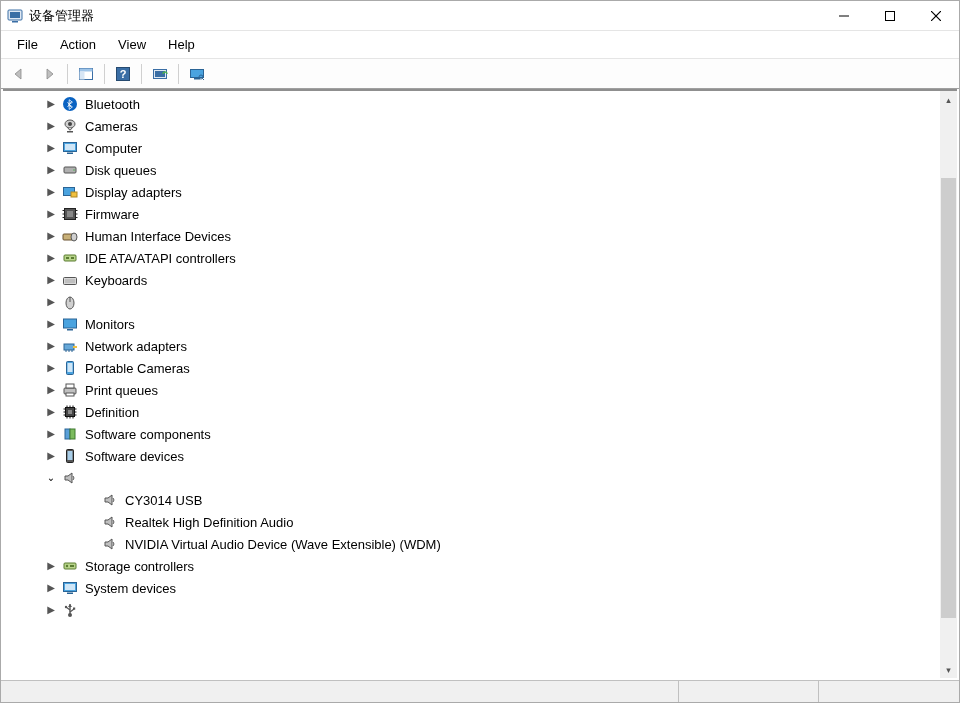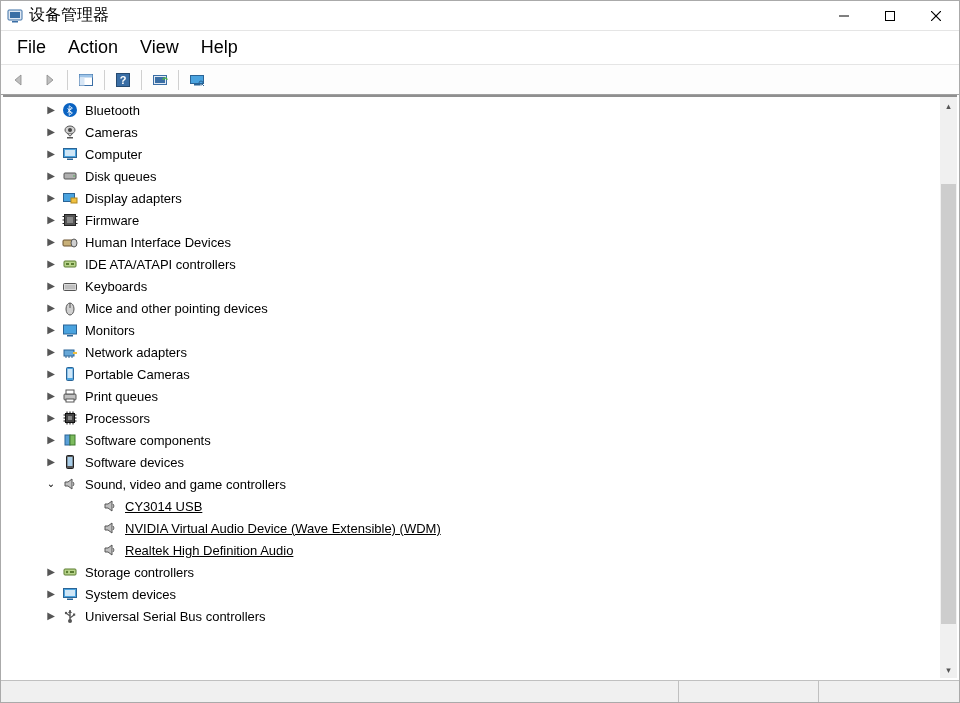--- a/index.html
+++ b/index.html
@@ -37,7 +37,7 @@
   }
   .titlebar .title {
     flex: 0 0 auto;
-    font-size: 16px;
+    font-size: 13px;
   }
   .titlebar .spacer { flex: 1; }
   .win-controls { display: flex; height: 100%; }

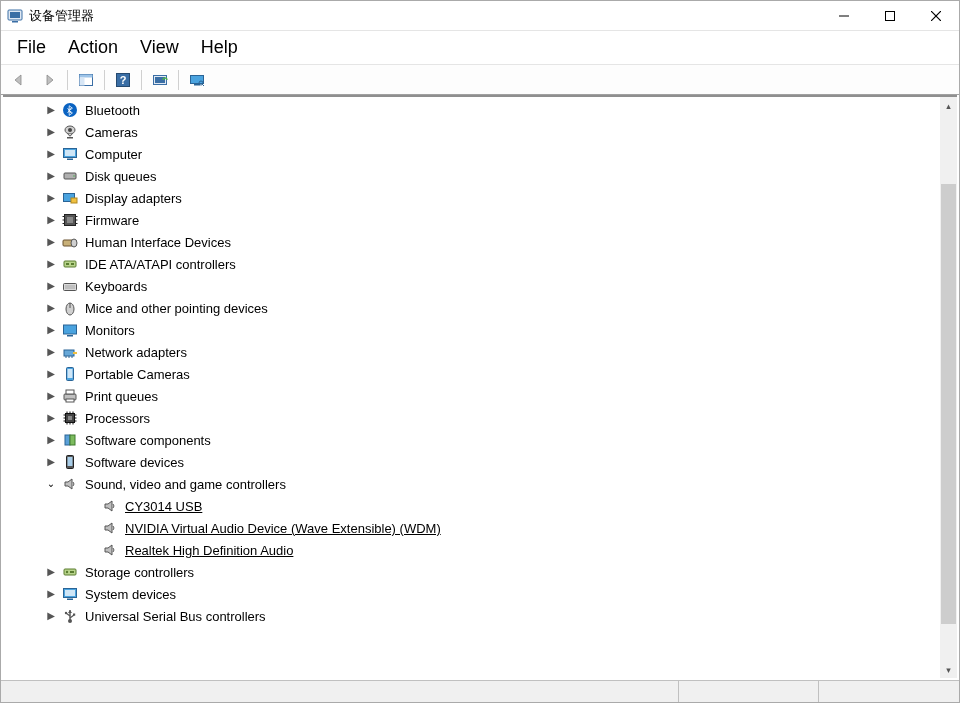--- a/index.html
+++ b/index.html
@@ -53,7 +53,7 @@
     gap: 2px;
     padding: 2px 6px;
     border-bottom: 1px solid #e5e5e5;
-    font-size: 18px;
+    font-size: 13px;
   }
   .menu-item {
     padding: 4px 10px;

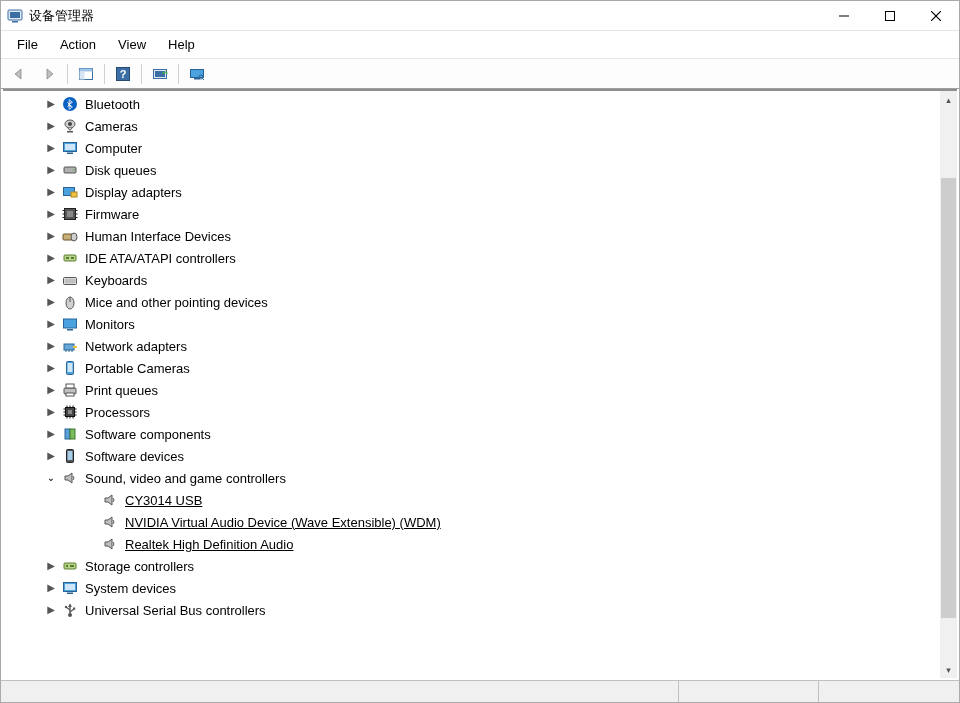--- a/index.html
+++ b/index.html
@@ -366,7 +366,6 @@
               <line x1="8" y1="3" x2="8" y2="8" stroke="#555"></line>
             </svg>
         </span>
-        <span class="tlabel">Mice and other pointing devices</span>
       </div>
 
       <div class="tree-item indent-1">

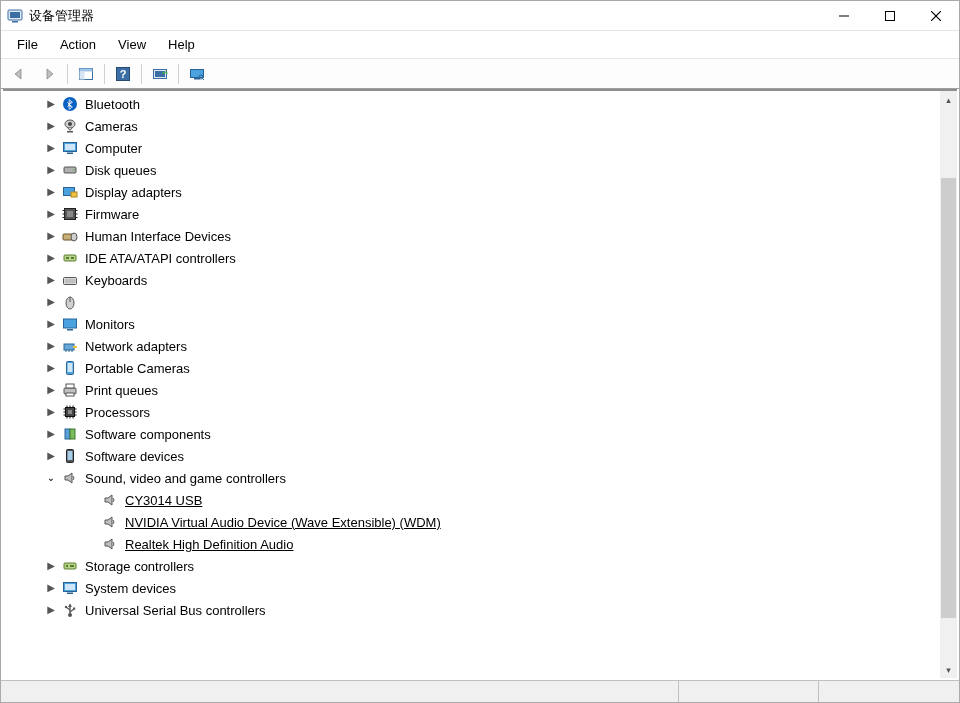--- a/index.html
+++ b/index.html
@@ -436,7 +436,7 @@
               <line x1="11" y1="12.5" x2="11" y2="14.5" stroke="#111"></line>
             </svg>
         </span>
-        <span class="tlabel">Processors</span>
+        <span class="tlabel">Definition</span>
       </div>
 
       <div class="tree-item indent-1">

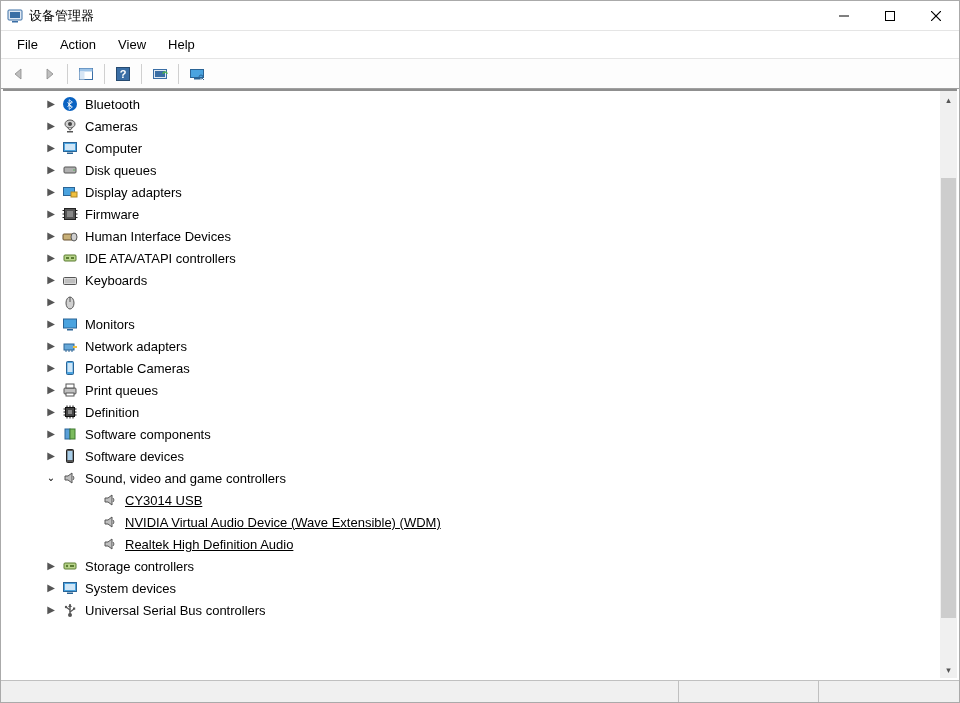--- a/index.html
+++ b/index.html
@@ -469,7 +469,6 @@
               <path d="M11 6 Q13 8 11 10" fill="none" stroke="#555"></path>
             </svg>
         </span>
-        <span class="tlabel">Sound, video and game controllers</span>
       </div>
 
       <div class="tree-item indent-2">

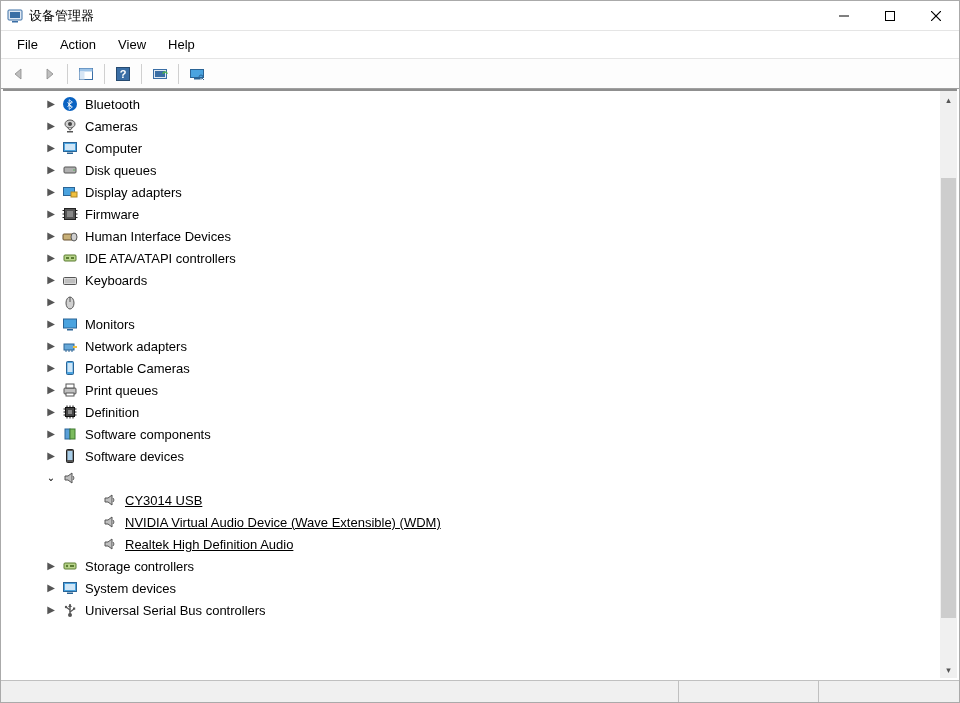--- a/index.html
+++ b/index.html
@@ -125,7 +125,7 @@
     font-size: 13px;
   }
   .indent-1 { padding-left: 40px; }
-  .indent-2 { padding-left: 80px; text-decoration: underline; }
+  .indent-2 { padding-left: 80px; }
   .chev {
     width: 16px; height: 16px;
     display: flex; align-items: center; justify-content: center;

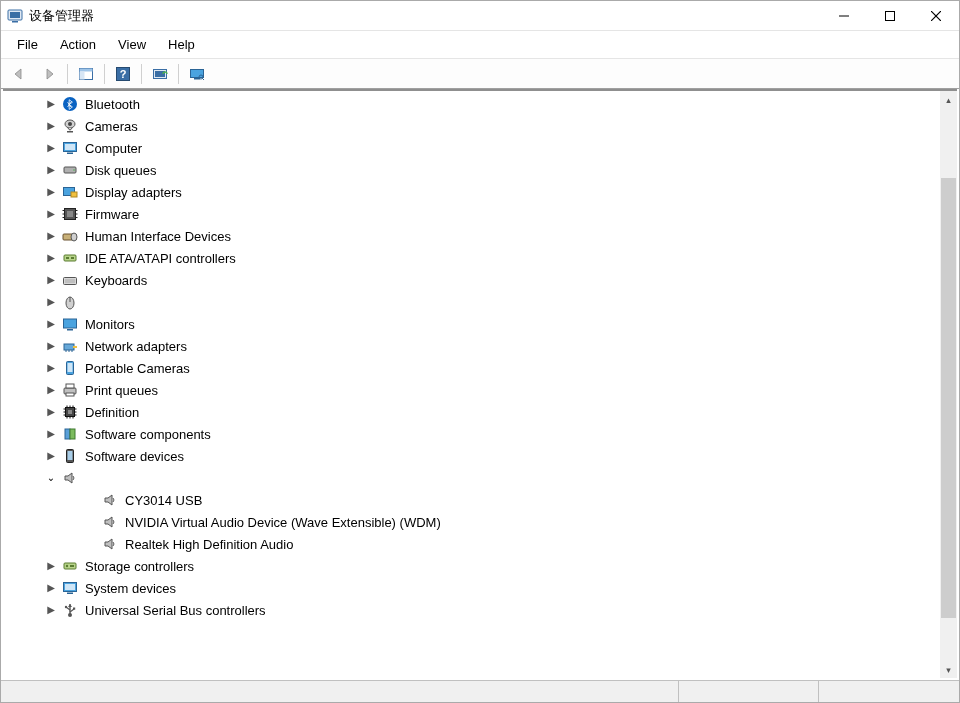--- a/index.html
+++ b/index.html
@@ -489,7 +489,7 @@
               <path d="M11 6 Q13 8 11 10" fill="none" stroke="#555"></path>
             </svg>
         </span>
-        <span class="tlabel">NVIDIA Virtual Audio Device (Wave Extensible) (WDM)</span>
+        <span class="tlabel">Realtek High Definition Audio</span>
       </div>
       <div class="tree-item indent-2">
         <span class="chev blank">▶</span>
@@ -499,7 +499,7 @@
               <path d="M11 6 Q13 8 11 10" fill="none" stroke="#555"></path>
             </svg>
         </span>
-        <span class="tlabel">Realtek High Definition Audio</span>
+        <span class="tlabel">NVIDIA Virtual Audio Device (Wave Extensible) (WDM)</span>
       </div>
 
       <div class="tree-item indent-1">

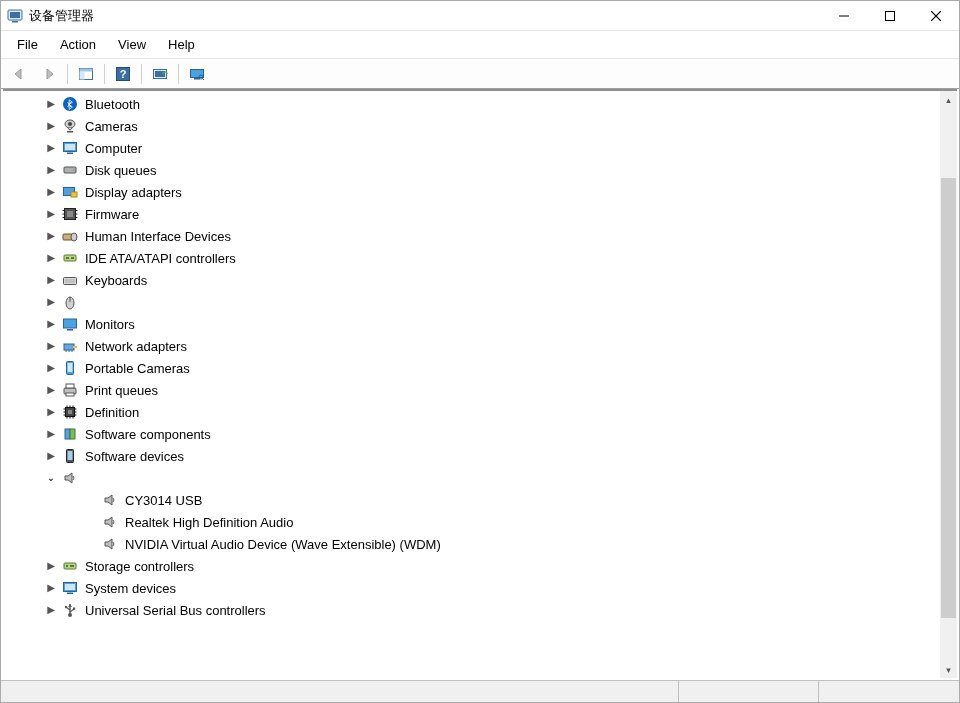--- a/index.html
+++ b/index.html
@@ -539,7 +539,6 @@
               <rect x="11" y="5.5" width="2.2" height="2.2" fill="#555"></rect>
             </svg>
         </span>
-        <span class="tlabel">Universal Serial Bus controllers</span>
       </div>
 
     </div>

